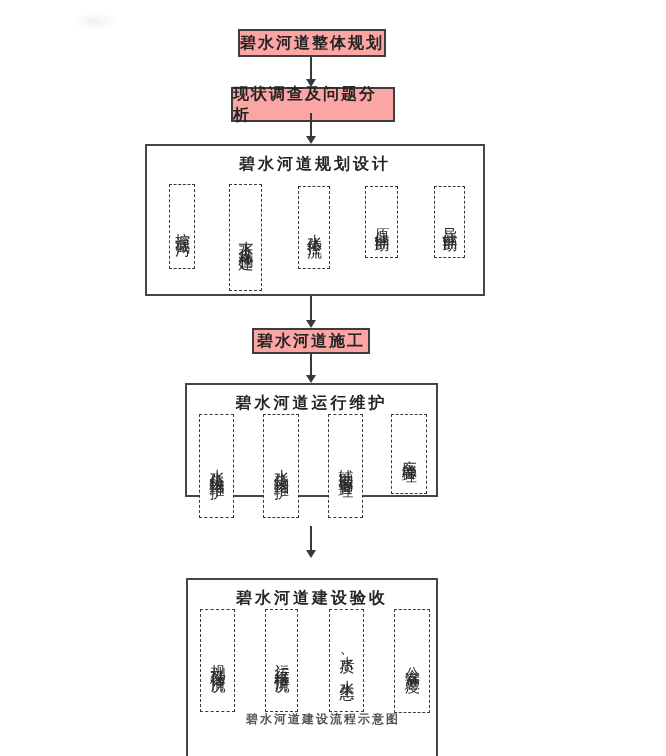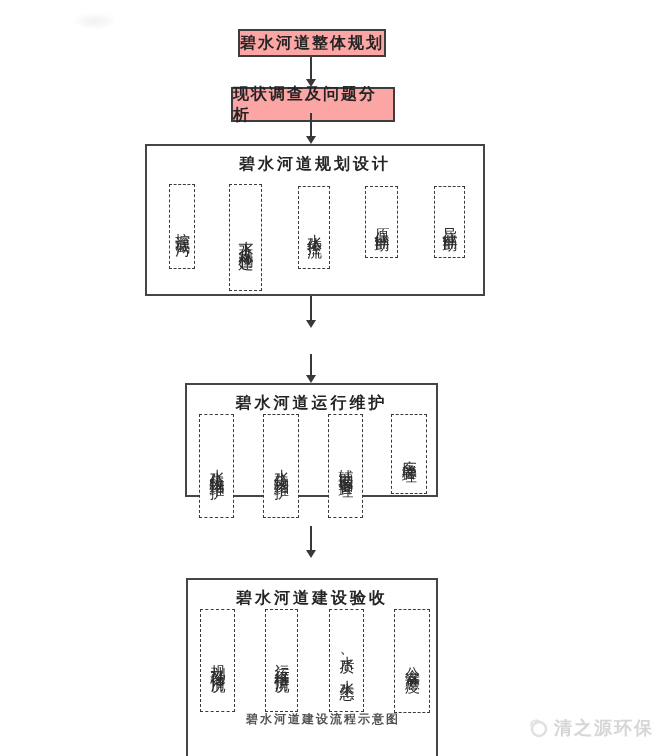--- a/index.html
+++ b/index.html
@@ -156,6 +156,7 @@
 
   <div class="arrow" style="left:310px; top:296px; height:24px;"></div>
 
+  <div class="node" style="left:252px; top:328px; width:118px; height:26px;">碧水河道施工</div>
 
   <div class="arrow" style="left:310px; top:354px; height:21px;"></div>
 

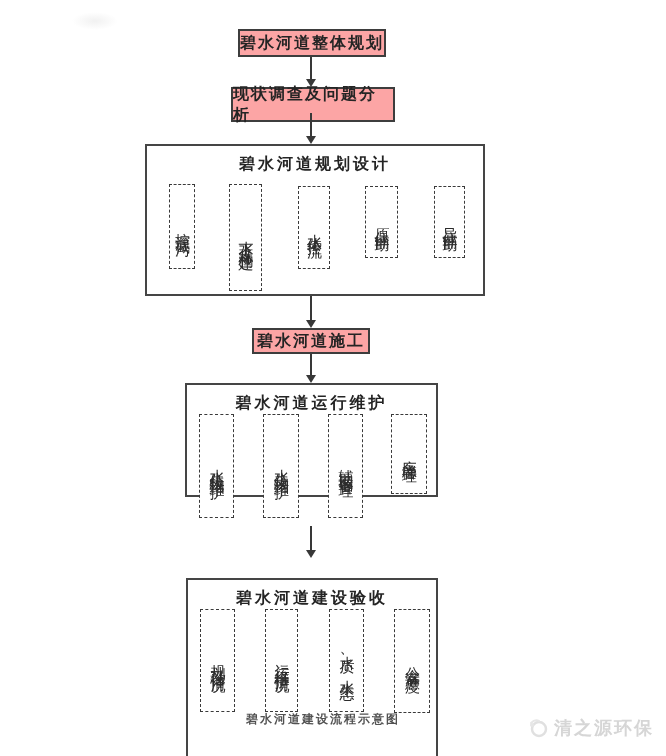--- a/index.html
+++ b/index.html
@@ -196,16 +196,6 @@
 
   <div class="caption">碧水河道建设流程示意图</div>
 
-  <div class="watermark">
-    <span style="display:inline-flex;">
-      <svg width="22" height="22" viewBox="0 0 22 22">
-        <circle cx="12" cy="12" r="7" fill="none" stroke="#e0e0e0" stroke-width="2.5"></circle>
-        <path d="M4 6 Q8 2 12 4" fill="none" stroke="#e6e6e6" stroke-width="2" stroke-linecap="round"></path>
-        <circle cx="5" cy="8" r="2" fill="#e6e6e6"></circle>
-      </svg>
-    </span>
-    <span class="watermark-text">清之源环保</span>
-  </div>
 
 </div>
 

